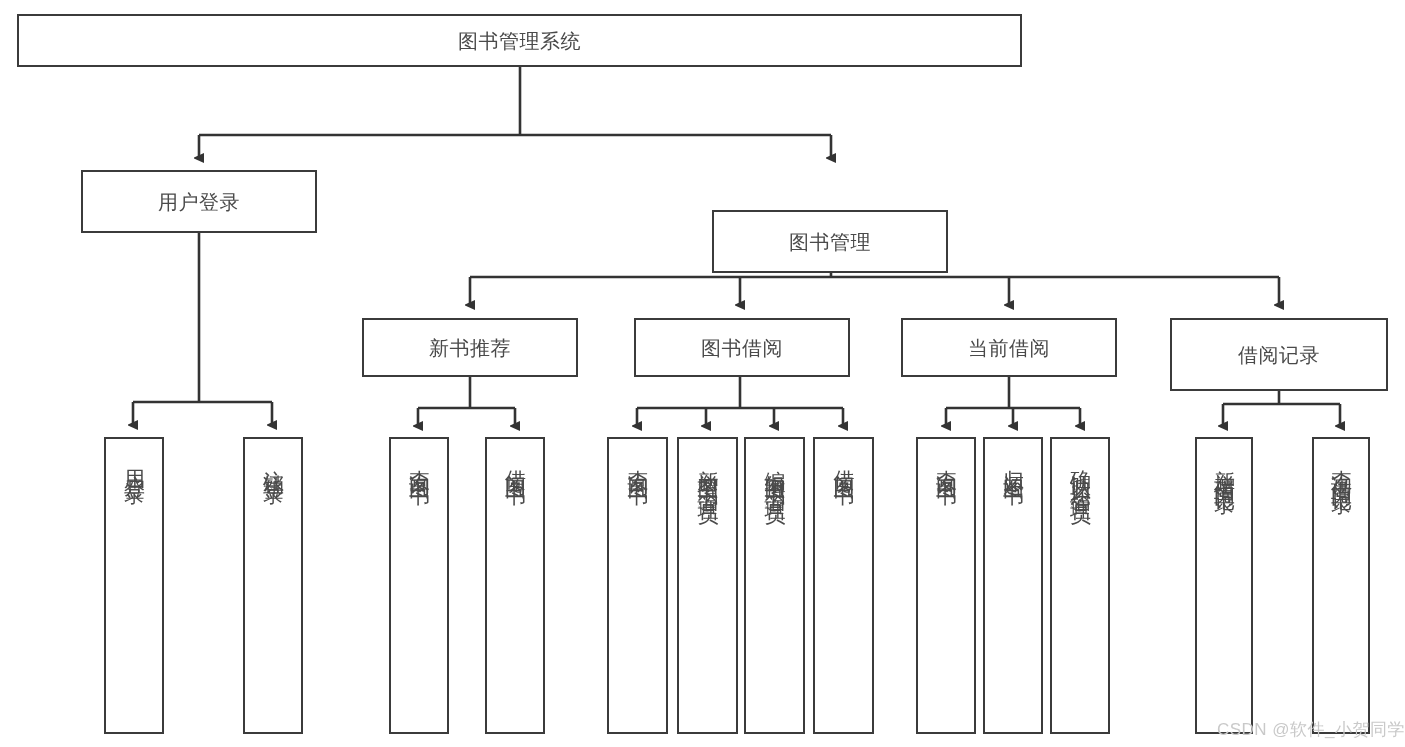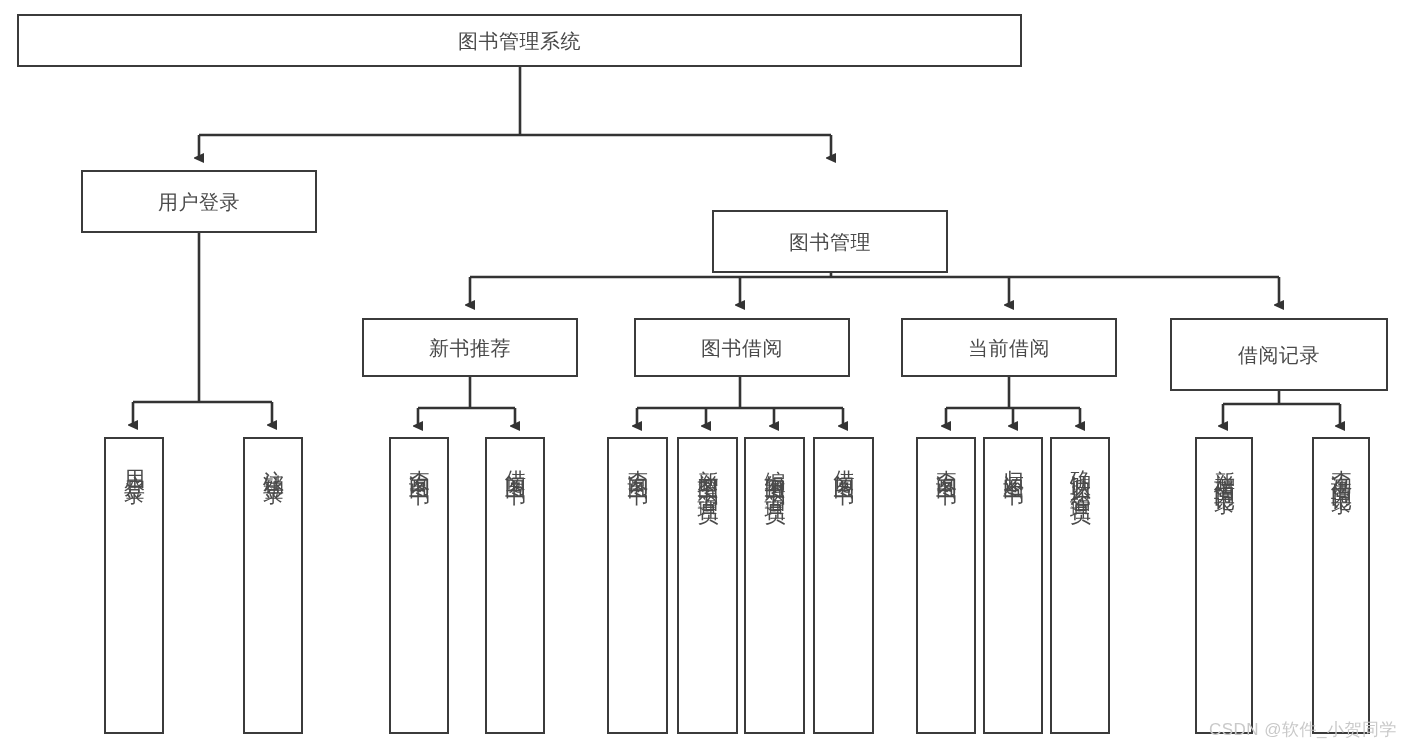--- a/index.html
+++ b/index.html
@@ -56,7 +56,7 @@
   }
   .watermark {
     position: absolute;
-    right: 8px;
+    right: 0;
     bottom: 6px;
     font-size: 17px;
     color: #c9c9c9;

